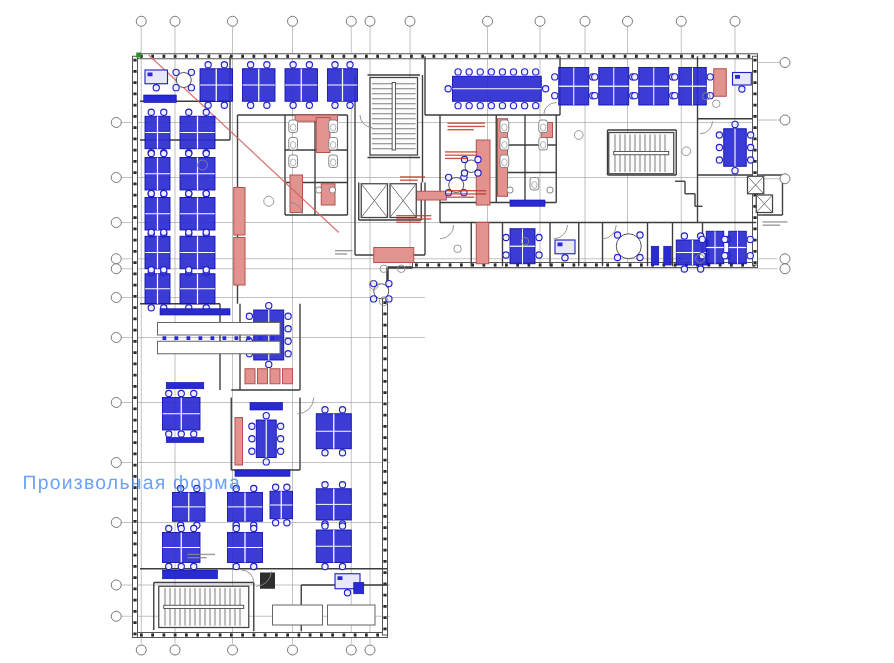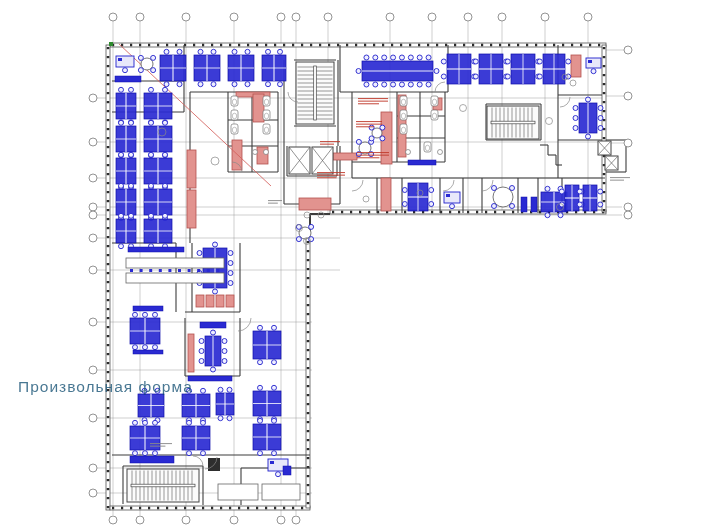--- a/index.html
+++ b/index.html
@@ -7,7 +7,7 @@
          font-family:"Liberation Sans", sans-serif;}
   svg{position:absolute;left:0;top:0;}
   .watermark{position:absolute;left:18px;top:378px;font-size:15.5px;letter-spacing:1px;
-             color:#0c4a6e;opacity:.75;white-space:nowrap;user-select:none;}
+             color:#3b82f6;opacity:.75;white-space:nowrap;user-select:none;}
 </style>
 </head>
 <body>

